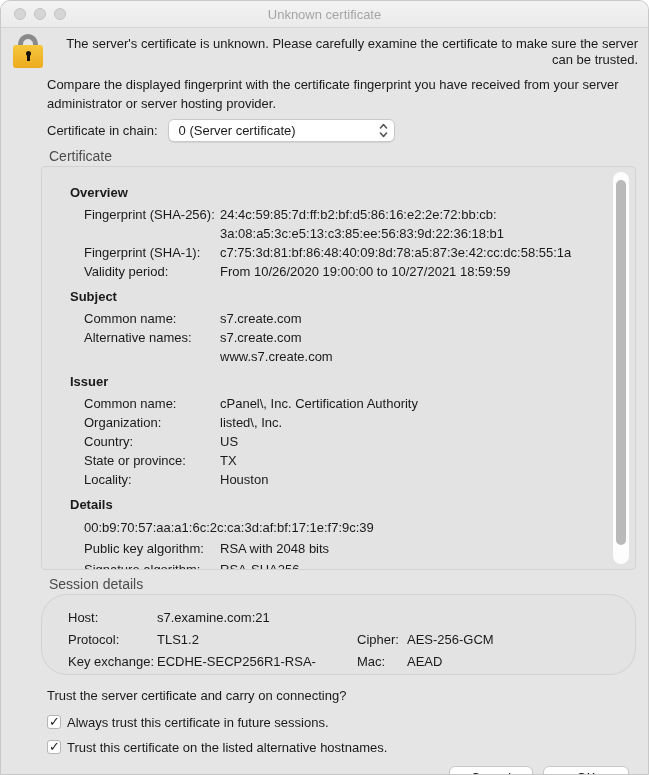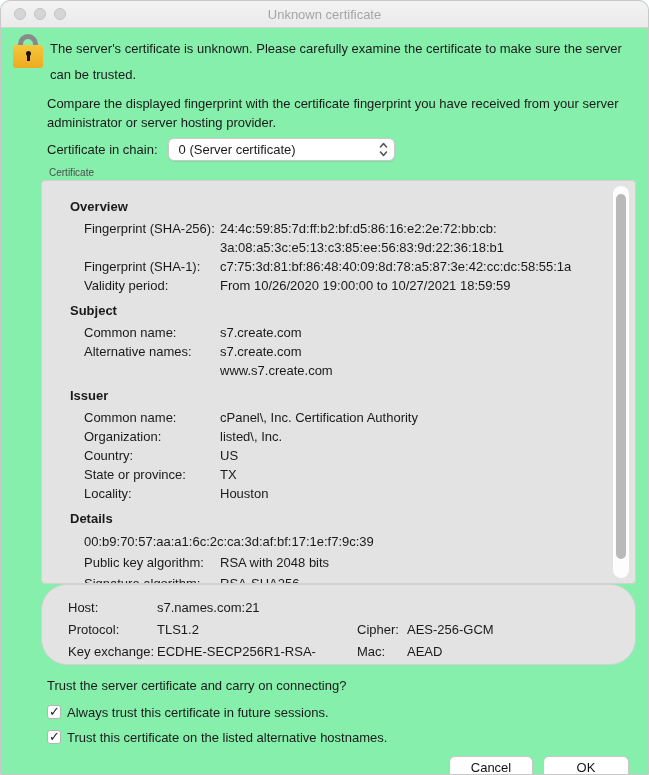--- a/index.html
+++ b/index.html
@@ -7,7 +7,7 @@
   body { font-family:"Liberation Sans","DejaVu Sans",sans-serif; font-size:13px; color:#1a1a1a; background:#fff; }
 
   .window {
-    width:649px; height:775px; background:#86efac;
+    width:649px; height:775px; background:#e5e5e5;
     border:1px solid #c8c8c8; border-radius:10px 10px 0 0;
     overflow:hidden; position:relative;
   }

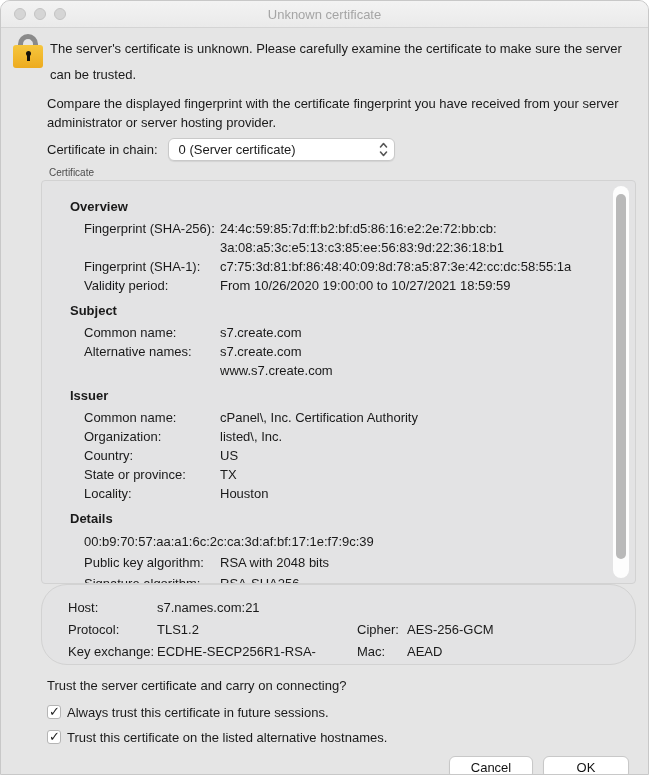--- a/index.html
+++ b/index.html
@@ -29,7 +29,7 @@
   .lock-body { position:absolute; left:2px; top:12px; width:30px; height:23px; background:linear-gradient(#f6c63d,#edab1f); border-radius:3px; }
   .lock-keyhole { position:absolute; left:15px; top:18px; width:5px; height:5px; background:#17130a; border-radius:50%; }
   .lock-keyhole:after { content:""; position:absolute; left:1px; top:4px; width:3px; height:6px; background:#17130a; }
-  .alert-text { padding-top:3px; width:588px; line-height:26px; }
+  .alert-text { padding-top:3px; width:588px; line-height:16px;text-align:right; }
 
   .intro { margin:7px 0 0 46px; width:582px; line-height:18.5px; }
 

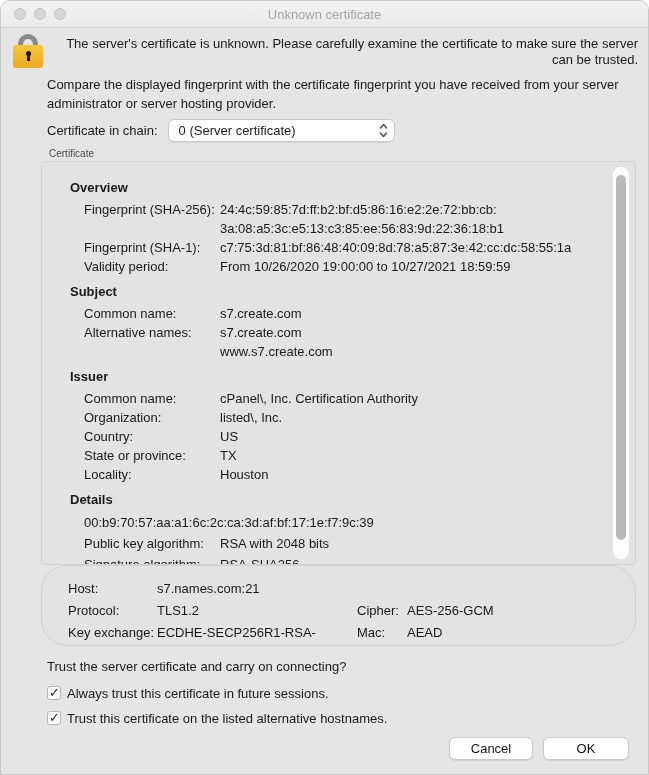--- a/index.html
+++ b/index.html
@@ -45,7 +45,7 @@
   .stepper { width:9px; height:15px; color:#565656; }
 
   
-  .group-label { margin:6px 0 2px 48px; font-size:10px; color:#4c4c4c; }
+  .group-label { margin:6px 0 2px 48px; font-size:14px; color:#4c4c4c; }
   .group-box {
     margin-left:40px; width:595px; background:#e3e3e4;
     border:1px solid #d2d2d2; border-radius:4px; position:relative; overflow:hidden;

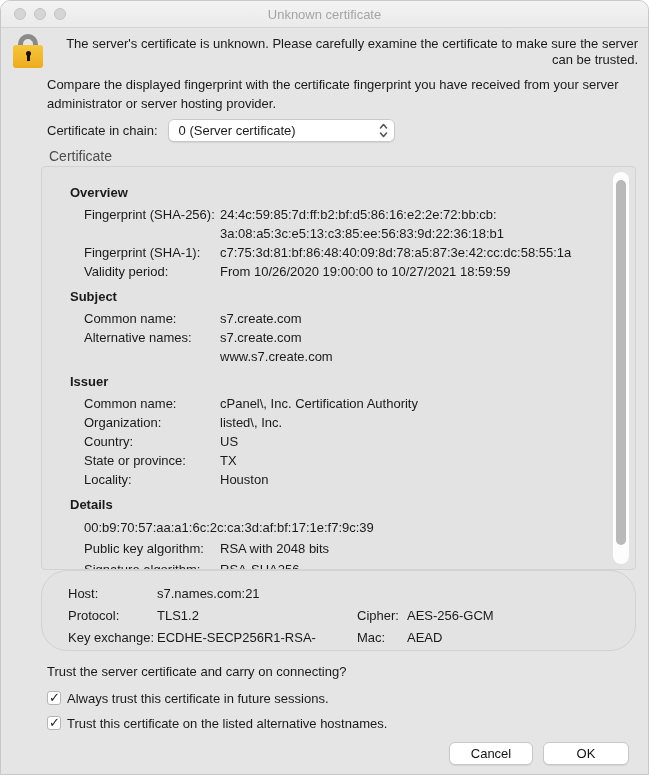--- a/index.html
+++ b/index.html
@@ -199,6 +199,7 @@
     </div>
   </div>
 
+  <div class="group-label">Session details</div>
   <div class="group-box session-box">
     <div class="sess-row">
       <span>Host:</span>

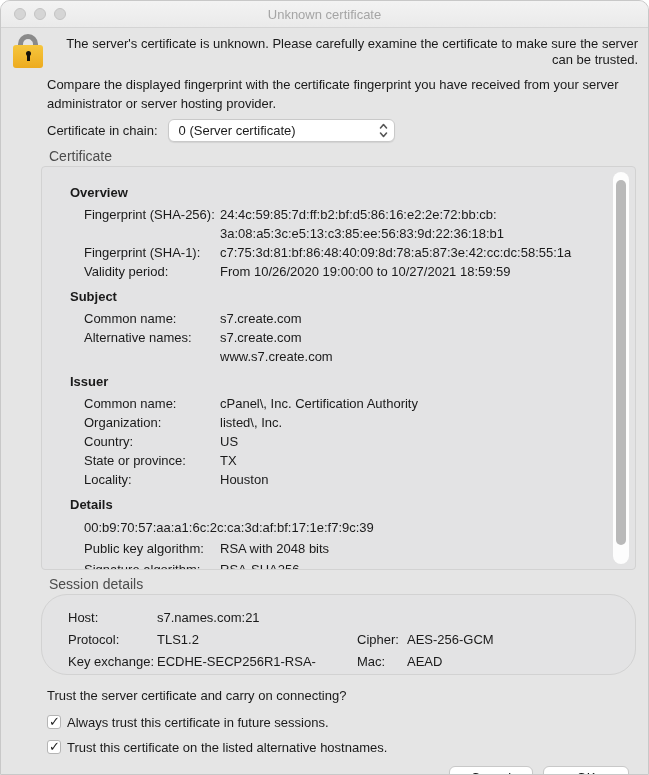--- a/index.html
+++ b/index.html
@@ -203,7 +203,7 @@
   <div class="group-box session-box">
     <div class="sess-row">
       <span>Host:</span>
-      <span>s7.names.com:21</span>
+      <span>s7.examine.com:21</span>
       <span></span>
       <span></span>
     </div>

